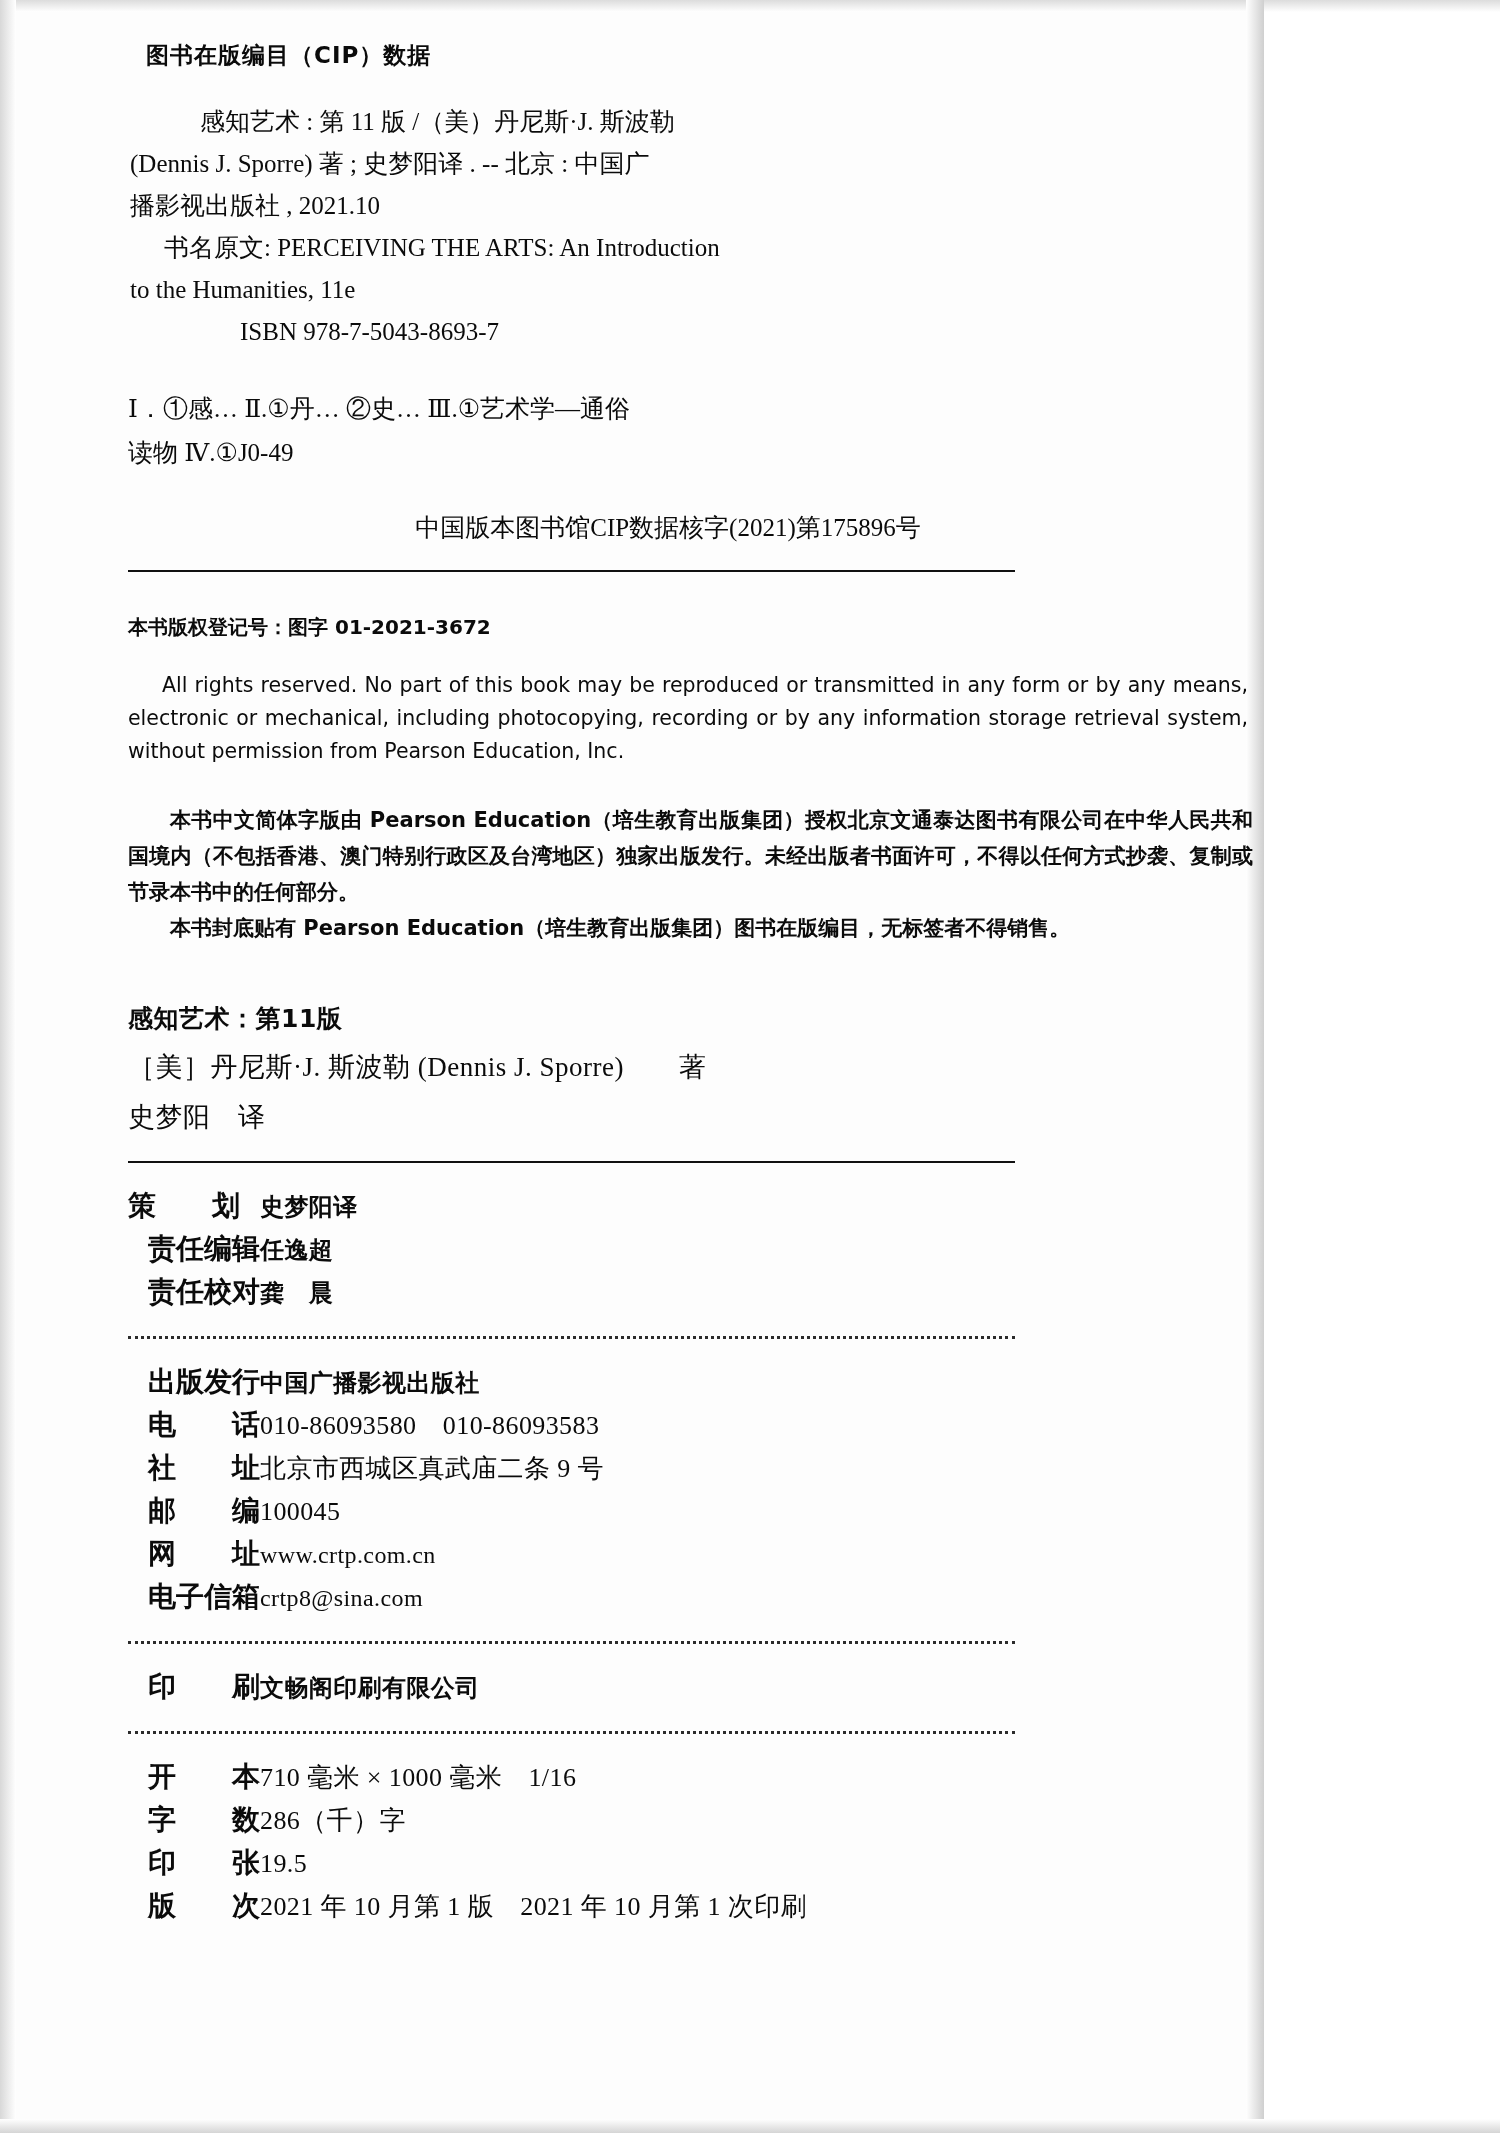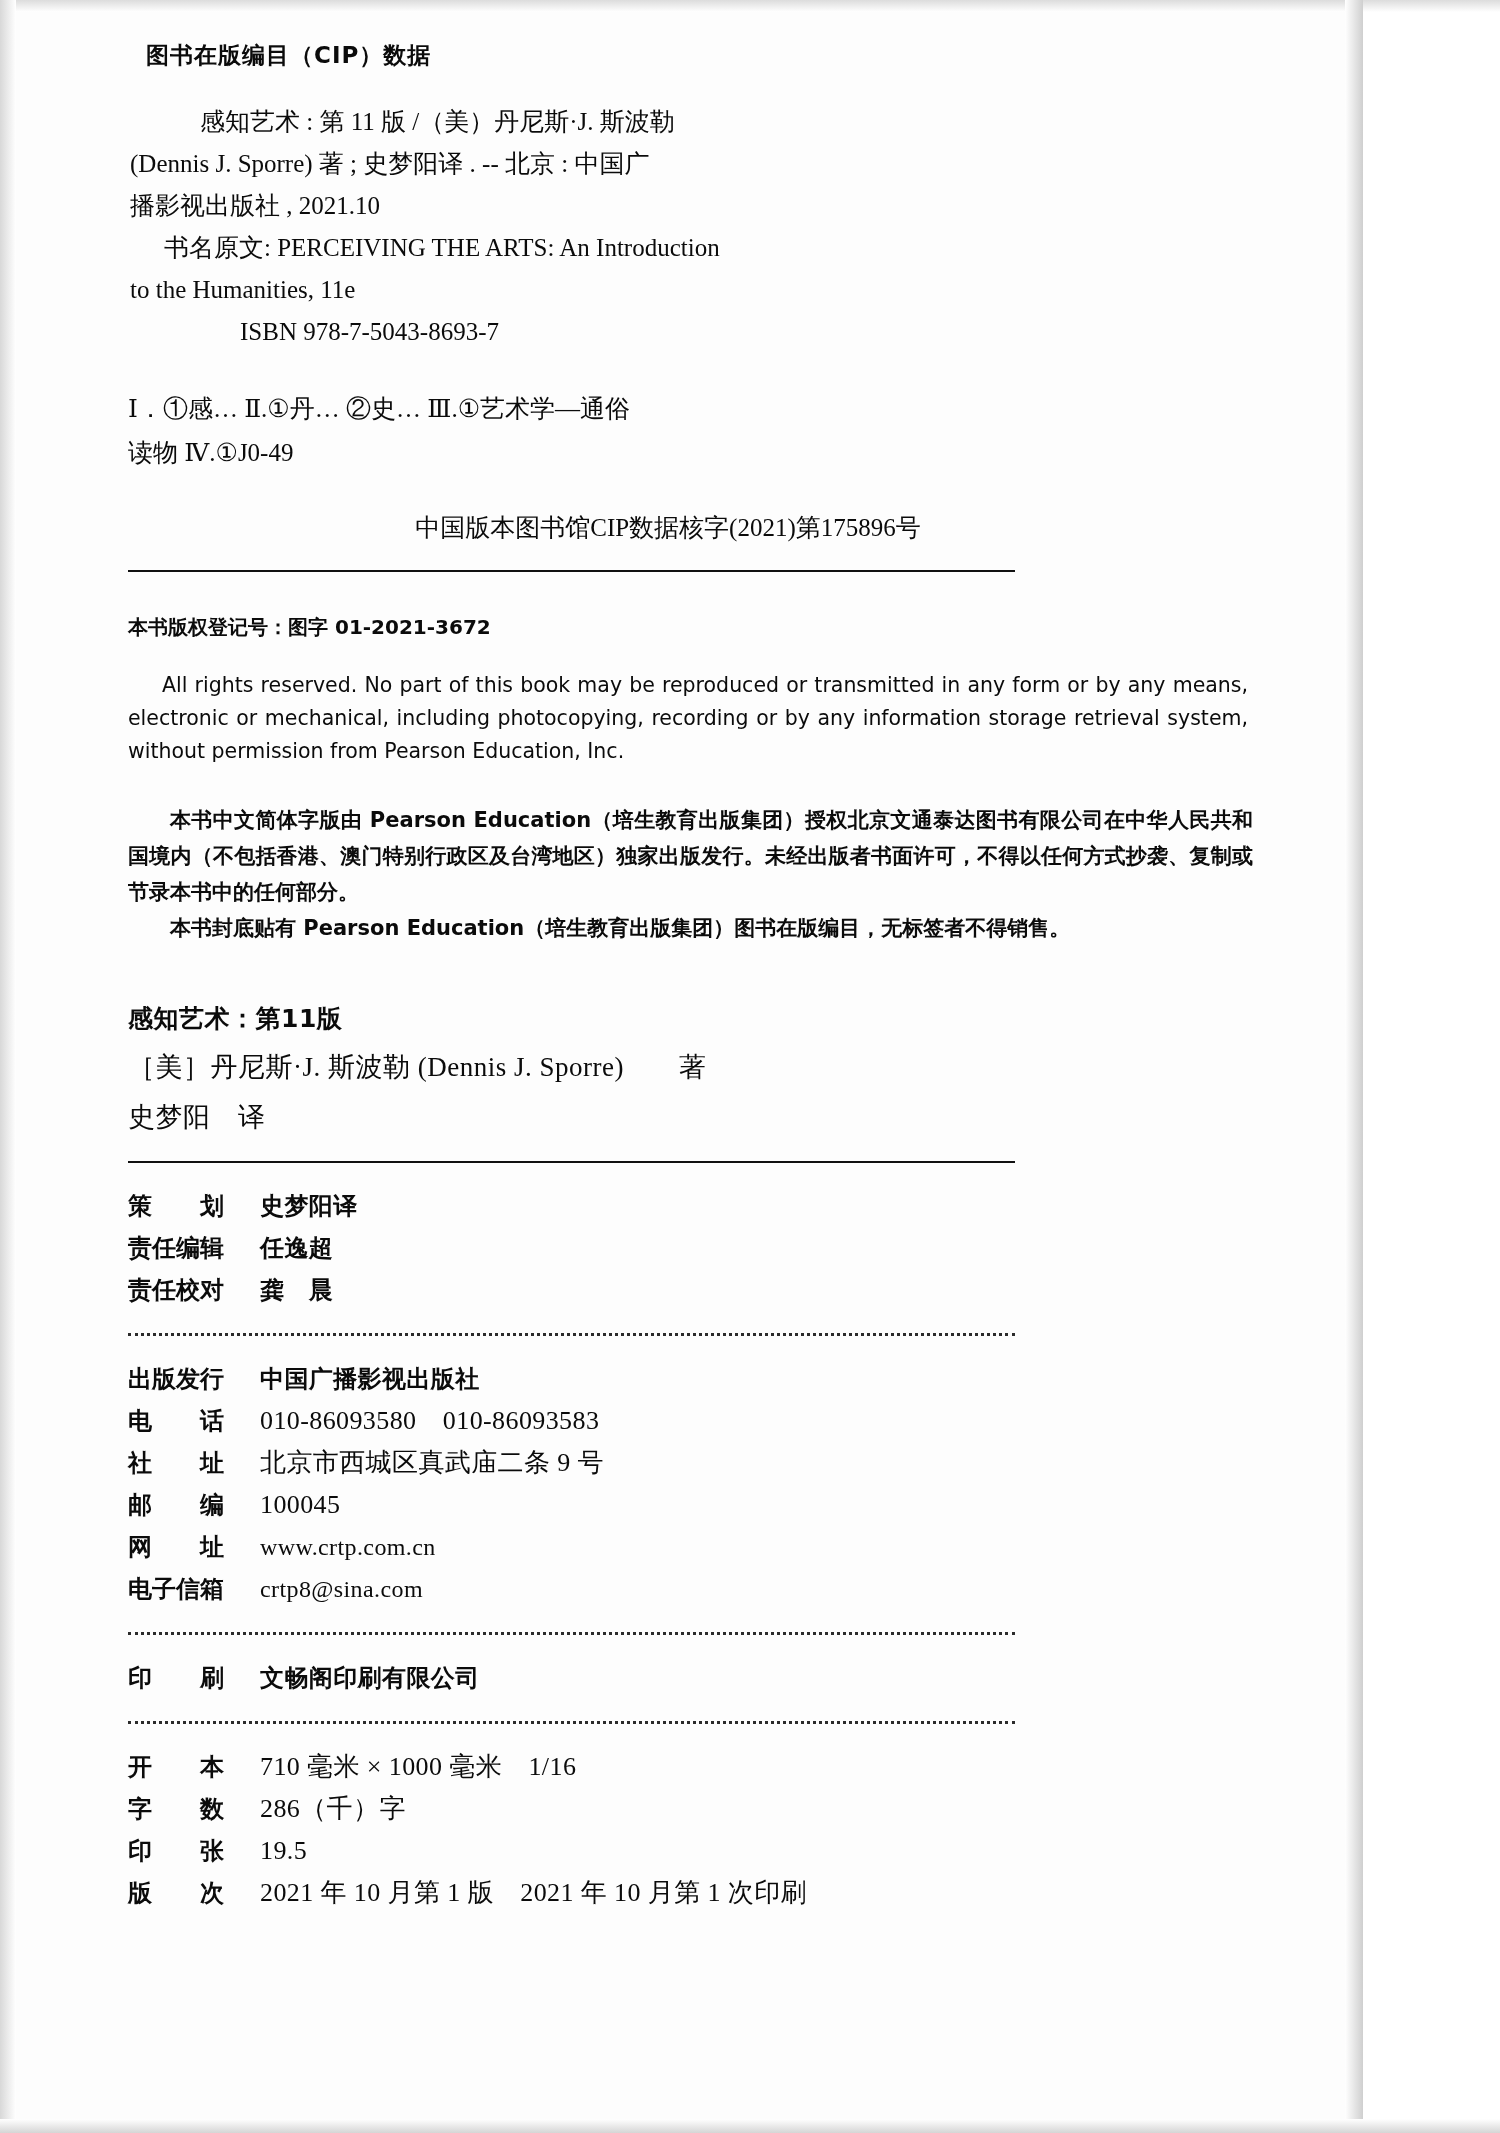--- a/index.html
+++ b/index.html
@@ -18,7 +18,7 @@
   .page {
     position: absolute;
     left: 0; top: 0;
-    width: 1363px;
+    width: 1264px;
     height: 2133px;
     background: #fdfdfd;
   }

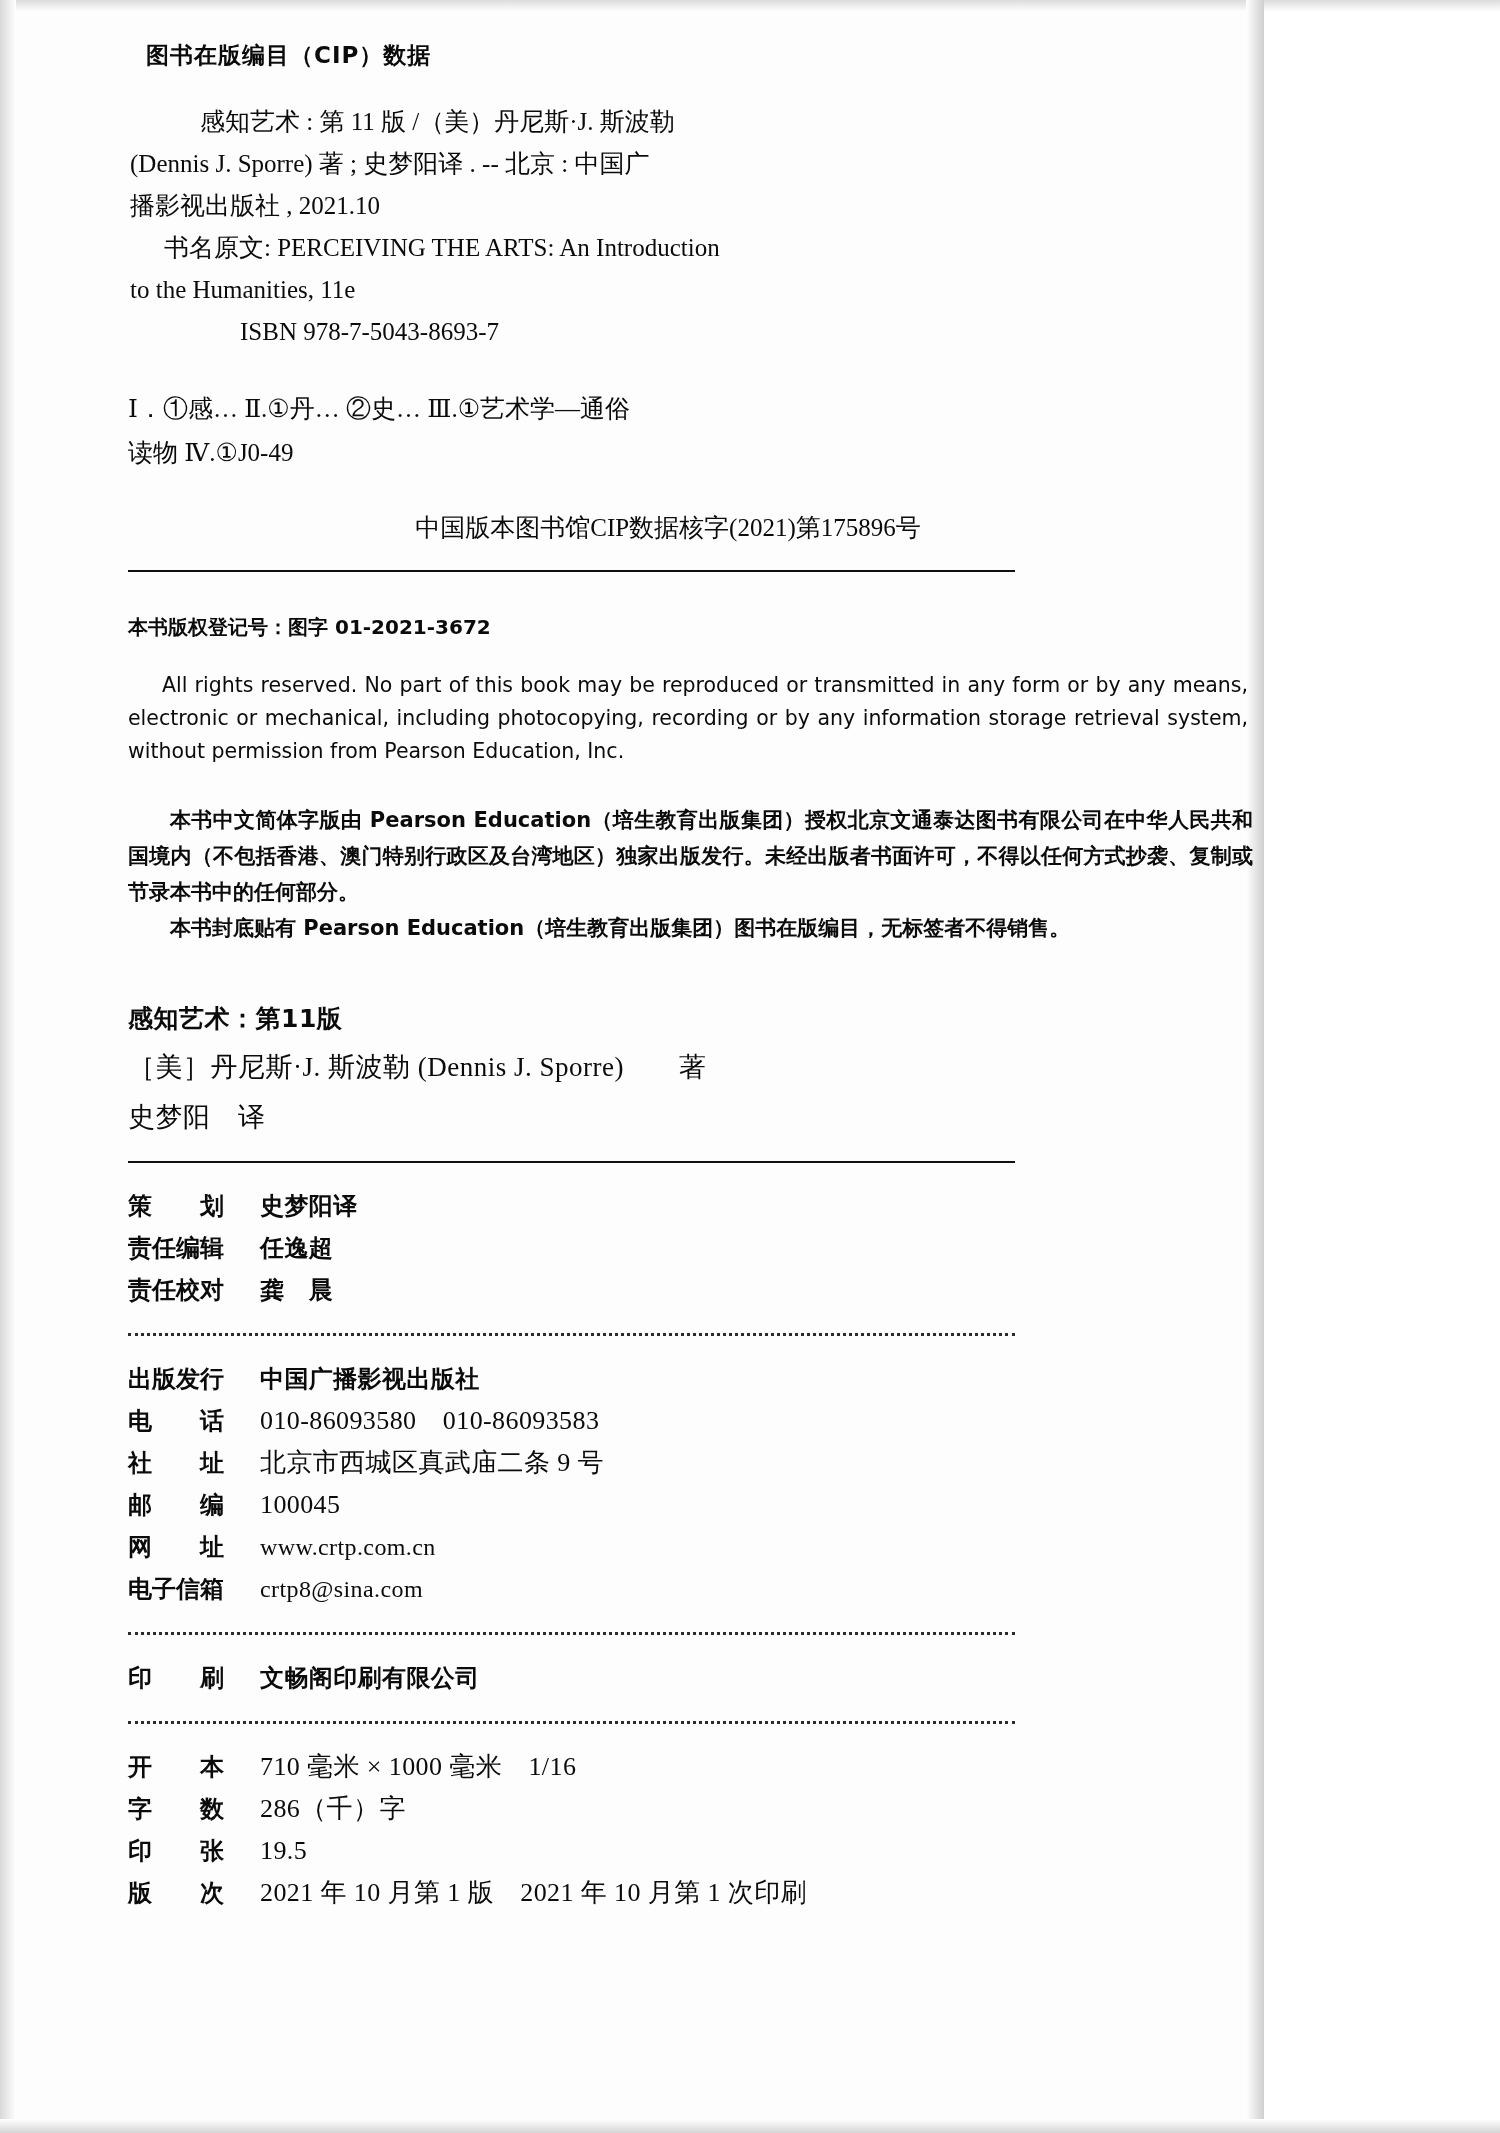--- a/index.html
+++ b/index.html
@@ -163,12 +163,13 @@
   .imprint-label {
     font-family: "DejaVu Sans", "Liberation Sans", sans-serif;
     font-weight: bold;
-    font-size: 24px;
+    font-size: 28px;
     width: 132px;
     flex: 0 0 132px;
     display: flex;
     justify-content: space-between;
     letter-spacing: 0;
+    text-align: right;
   }
   .imprint-label.solid {
     display: block;

